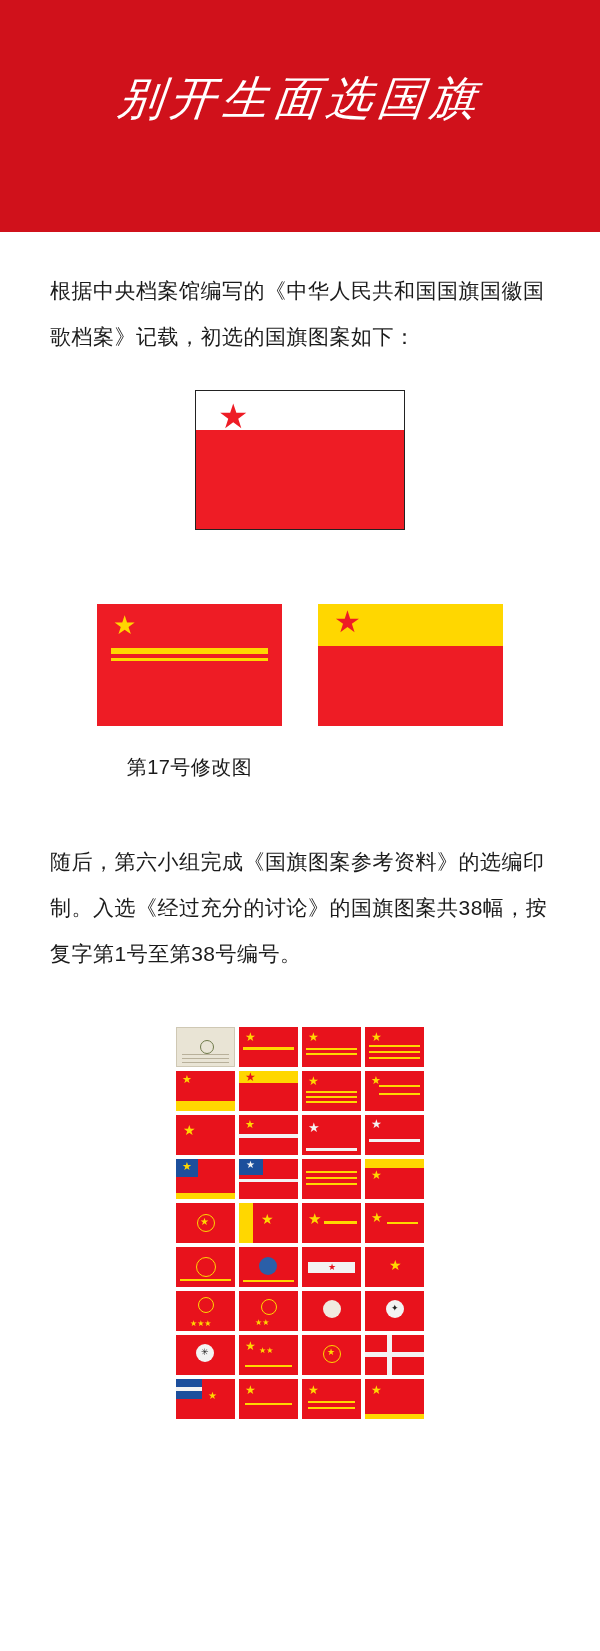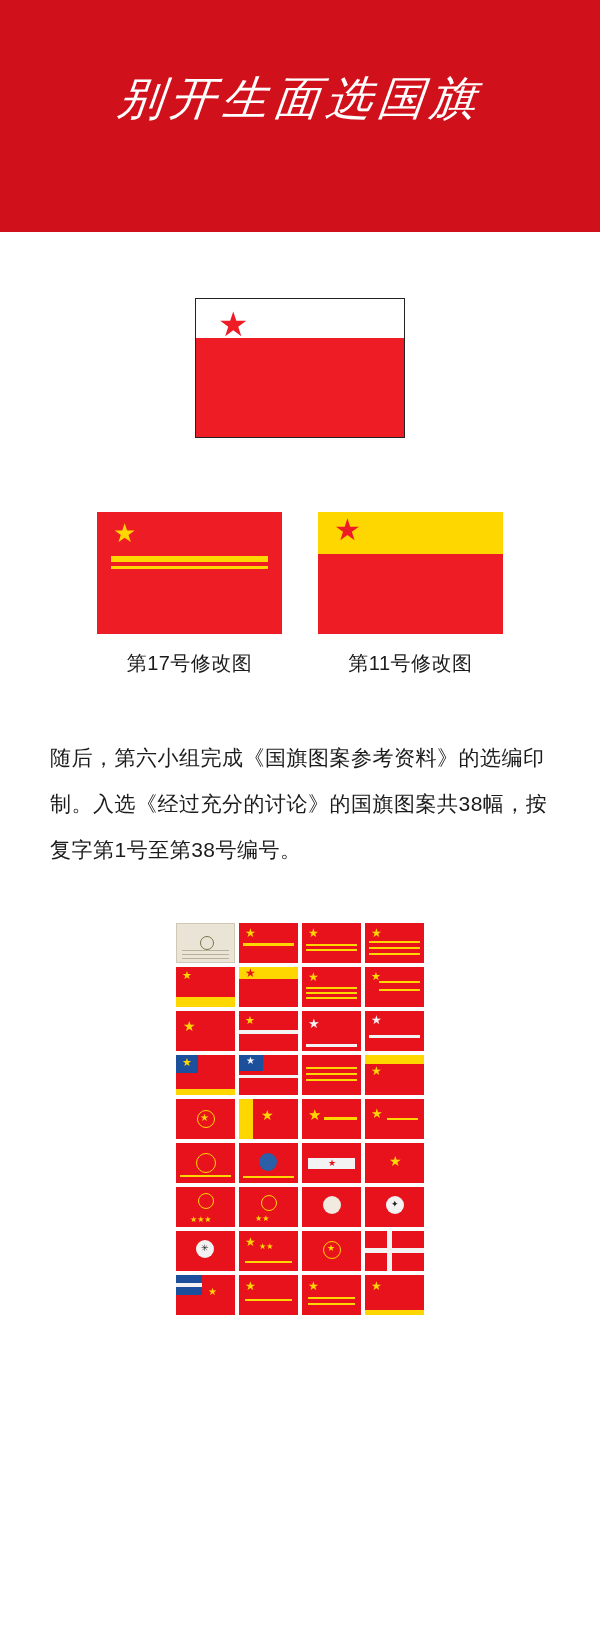--- a/index.html
+++ b/index.html
@@ -235,6 +235,7 @@
 
     <div class="spacer-36"></div>
 
+    <p class="para">根据中央档案馆编写的《中华人民共和国国旗国徽国歌档案》记载，初选的国旗图案如下：</p>
 
     <div class="spacer-30"></div>
 

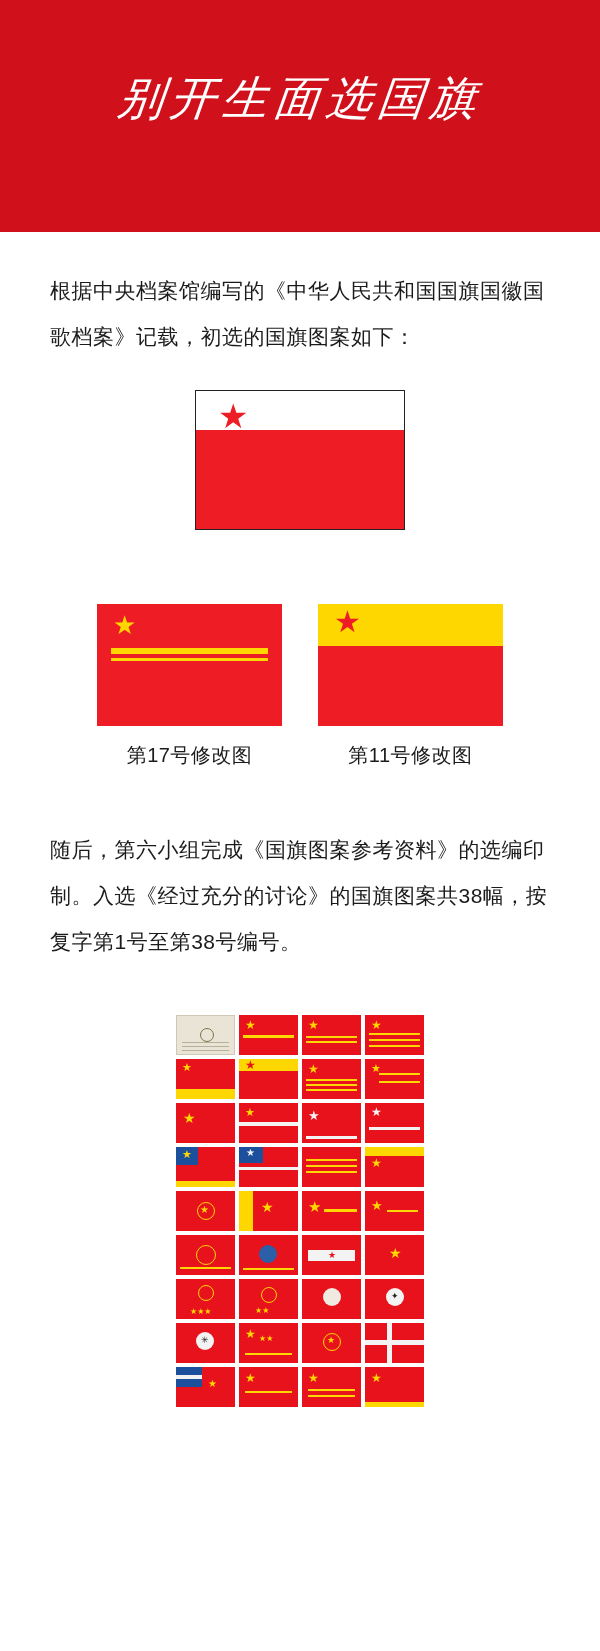--- a/index.html
+++ b/index.html
@@ -103,7 +103,7 @@
   .flag-caption {
     text-align: center;
     font-size: 20px;
-    margin-top: 16px;
+    margin-top: 28px;
     color: #1b1b1b;
     letter-spacing: 0.5px;
   }

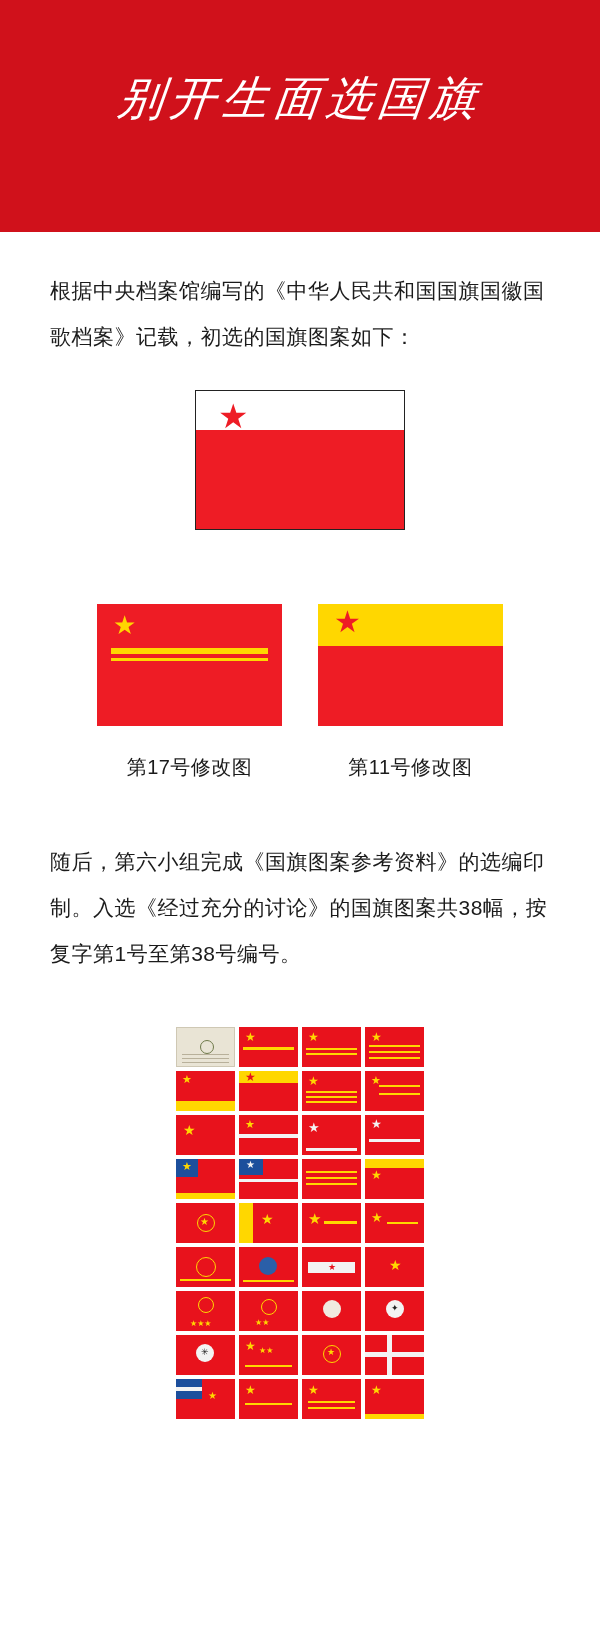--- a/index.html
+++ b/index.html
@@ -265,7 +265,6 @@
           <div class="band"></div>
           <div class="star">★</div>
         </div>
-        <div class="flag-caption">第11号修改图</div>
       </div>
     </div>
 

